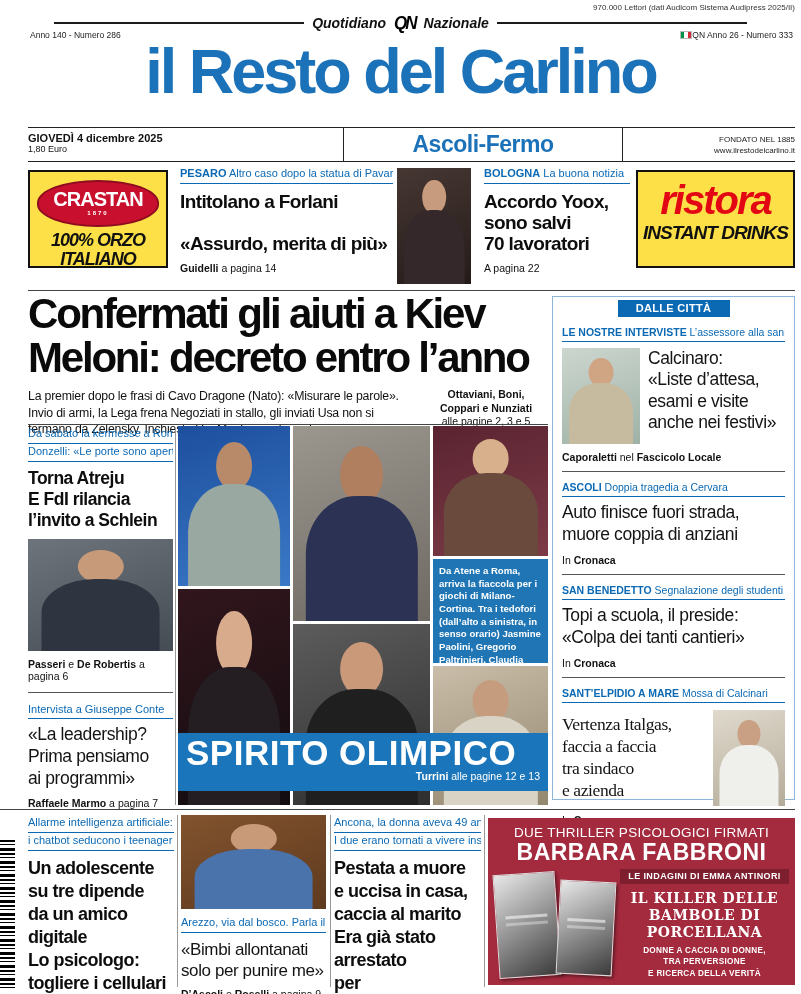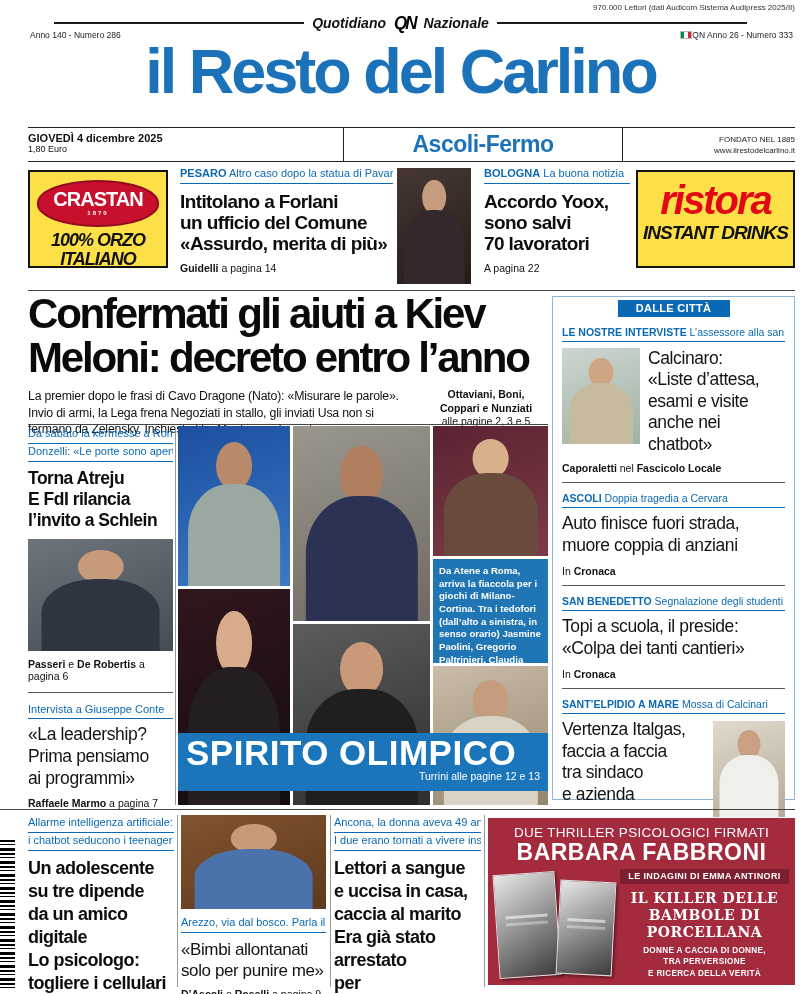--- a/index.html
+++ b/index.html
@@ -184,7 +184,7 @@
     <span class="kline"><span class="tag">PESARO</span><span> Altro caso dopo la statua di Pavarotti</span></span>
     <h2>
       <span>Intitolano a Forlani</span><br>
-      <span>un ufficio del Comune</span><br>
+      <br>
       <span>«Assurdo, merita di più»</span>
     </h2>
     <div class="byline"><span class="bn">Guidelli</span><span> a pagina 14</span></div>

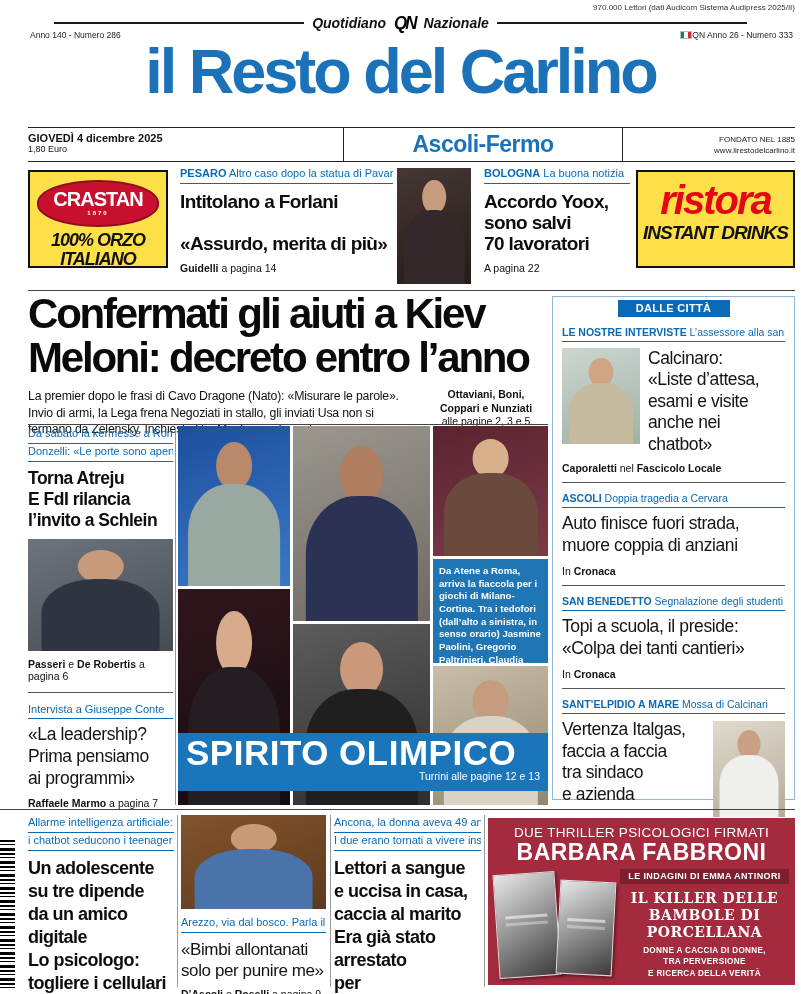--- a/index.html
+++ b/index.html
@@ -243,7 +243,7 @@
           <span>Calcinaro:</span><br>
           <span>«Liste d’attesa,</span><br>
           <span>esami e visite</span><br>
-          <span>anche nei chatbot»</span>
+          <span>anche nei festivi»</span>
         </div>
       </div>
       <div class="byline"><span class="bn">Caporaletti</span><span> nel </span><span class="bn">Fascicolo Locale</span></div>

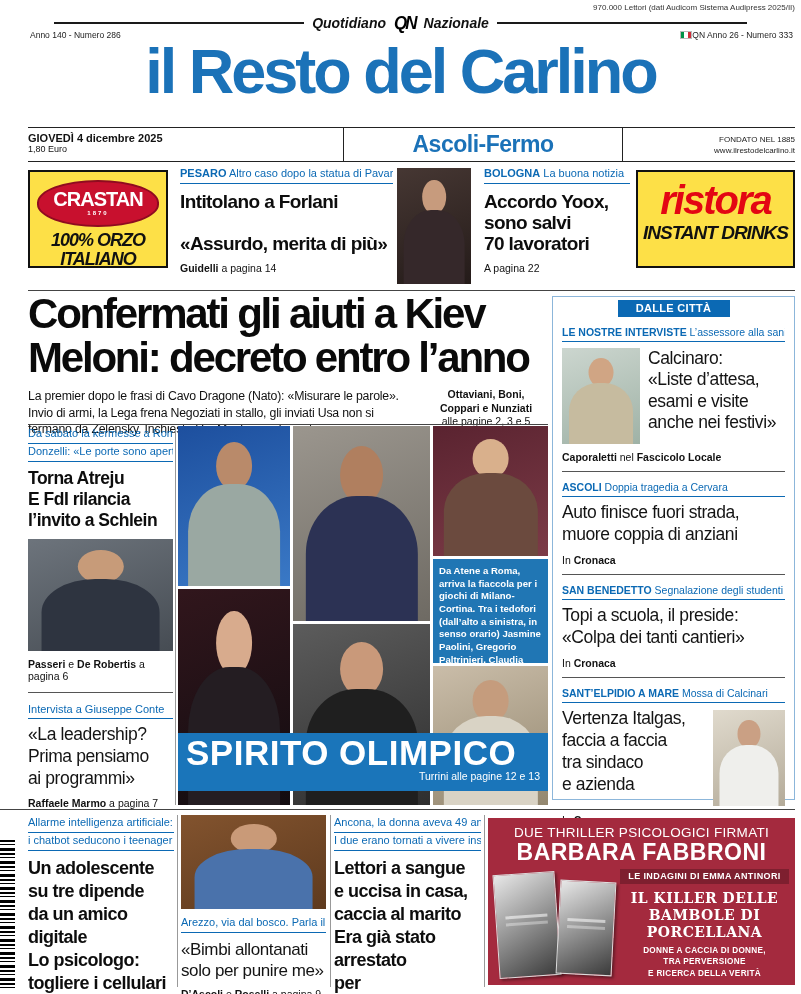--- a/index.html
+++ b/index.html
@@ -82,7 +82,7 @@
   .incron { margin-top:8px; font-size:10.5px; }
   .incron .bn { font-weight:bold; }
   .selp-row { display:flex; gap:8px; margin-top:5px; }
-  .selp-row h3 { margin-top:0; flex:1; }
+  .selp-row h3 { margin-top:6px; flex:1;font-family:Liberation Serif, serif; }
   #ph-italgas { width:72px; height:96px; flex:none; margin-top:2px; }
   
   .leftcol { position:absolute; top:426px; left:28px; width:145px; }

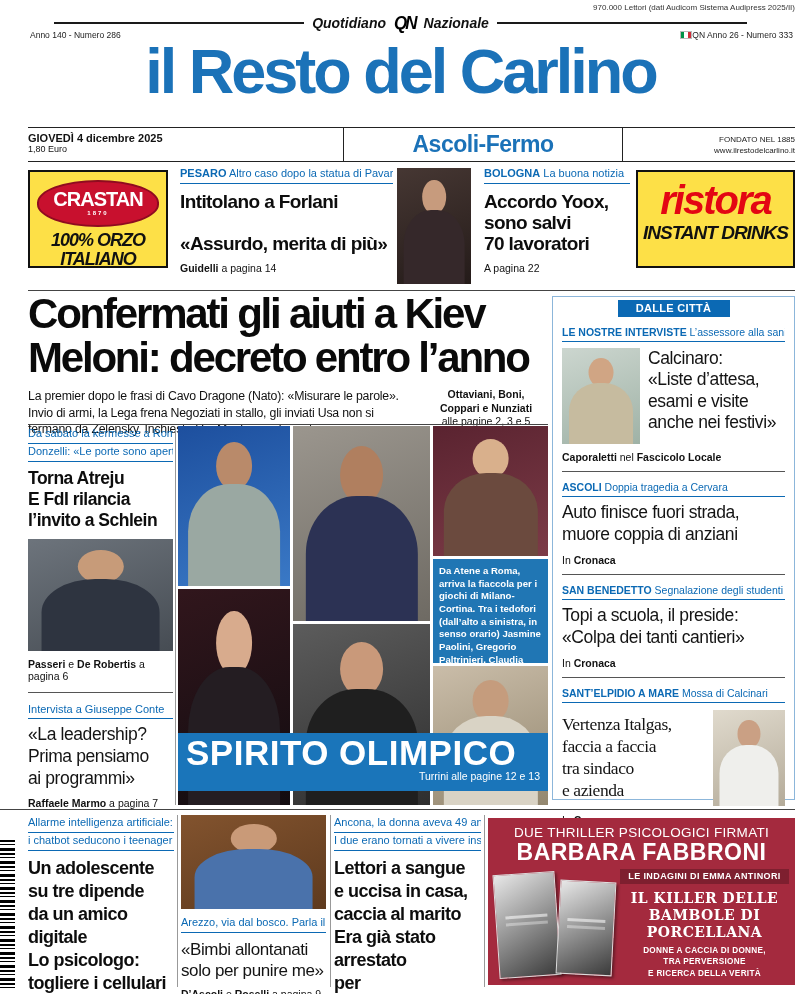--- a/index.html
+++ b/index.html
@@ -104,7 +104,7 @@
   .banner { position:absolute; left:0; right:0; bottom:14px; height:58px; background:#1a75ba; color:#fff; padding:2px 8px 0; }
   .banner .btitle { font-size:35px; font-weight:bold; letter-spacing:0.5px; line-height:1.05; white-space:nowrap; }
   .banner .bby { text-align:right; font-size:10.5px; margin-top:-2px; }
-  .banner .bby .bn { font-weight:normal; }
+  .banner .bby .bn { font-weight:bold; }
   
   .barcode { position:absolute; top:840px; left:0; width:15px; height:150px;
     background:repeating-linear-gradient(#000 0 2px, #fff 2px 4px, #000 4px 5px, #fff 5px 8px, #000 8px 11px, #fff 11px 13px); }

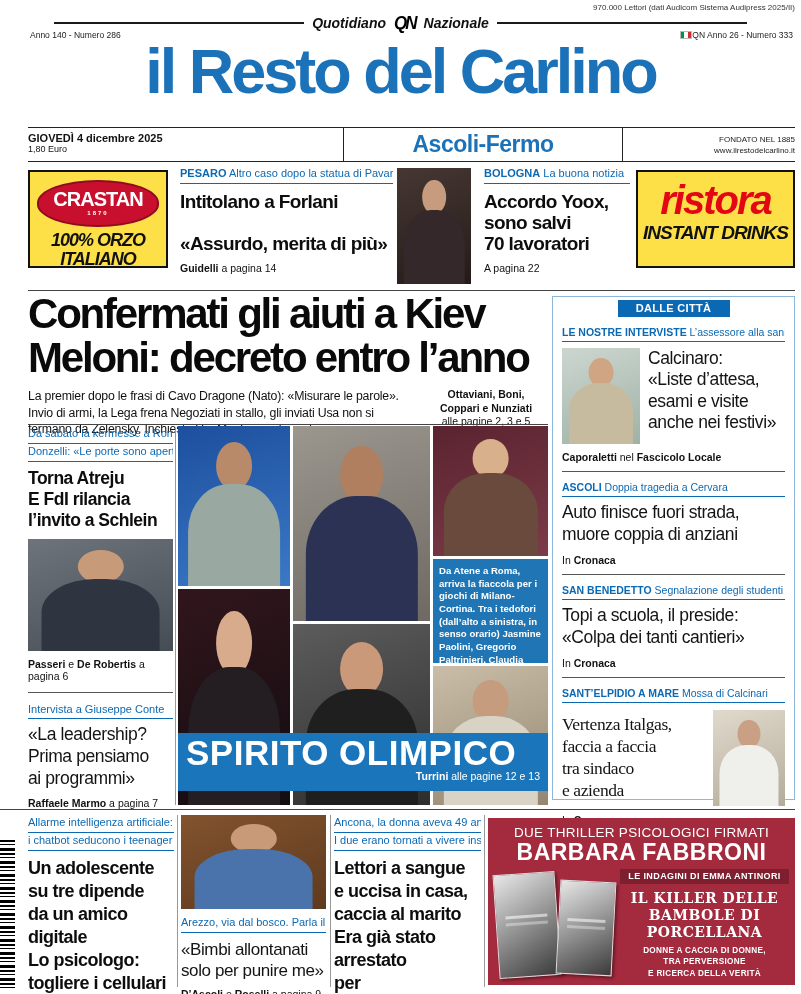--- a/index.html
+++ b/index.html
@@ -387,7 +387,7 @@
     <span class="kline">Ancona, la donna aveva 49 anni</span>
     <span class="kline">I due erano tornati a vivere insieme</span>
     <h2>
-      <span>Lettori a sangue</span><br>
+      <span>Pestata a muore</span><br>
       <span>e uccisa in casa,</span><br>
       <span>caccia al marito</span><br>
       <span>Era già stato</span><br>

